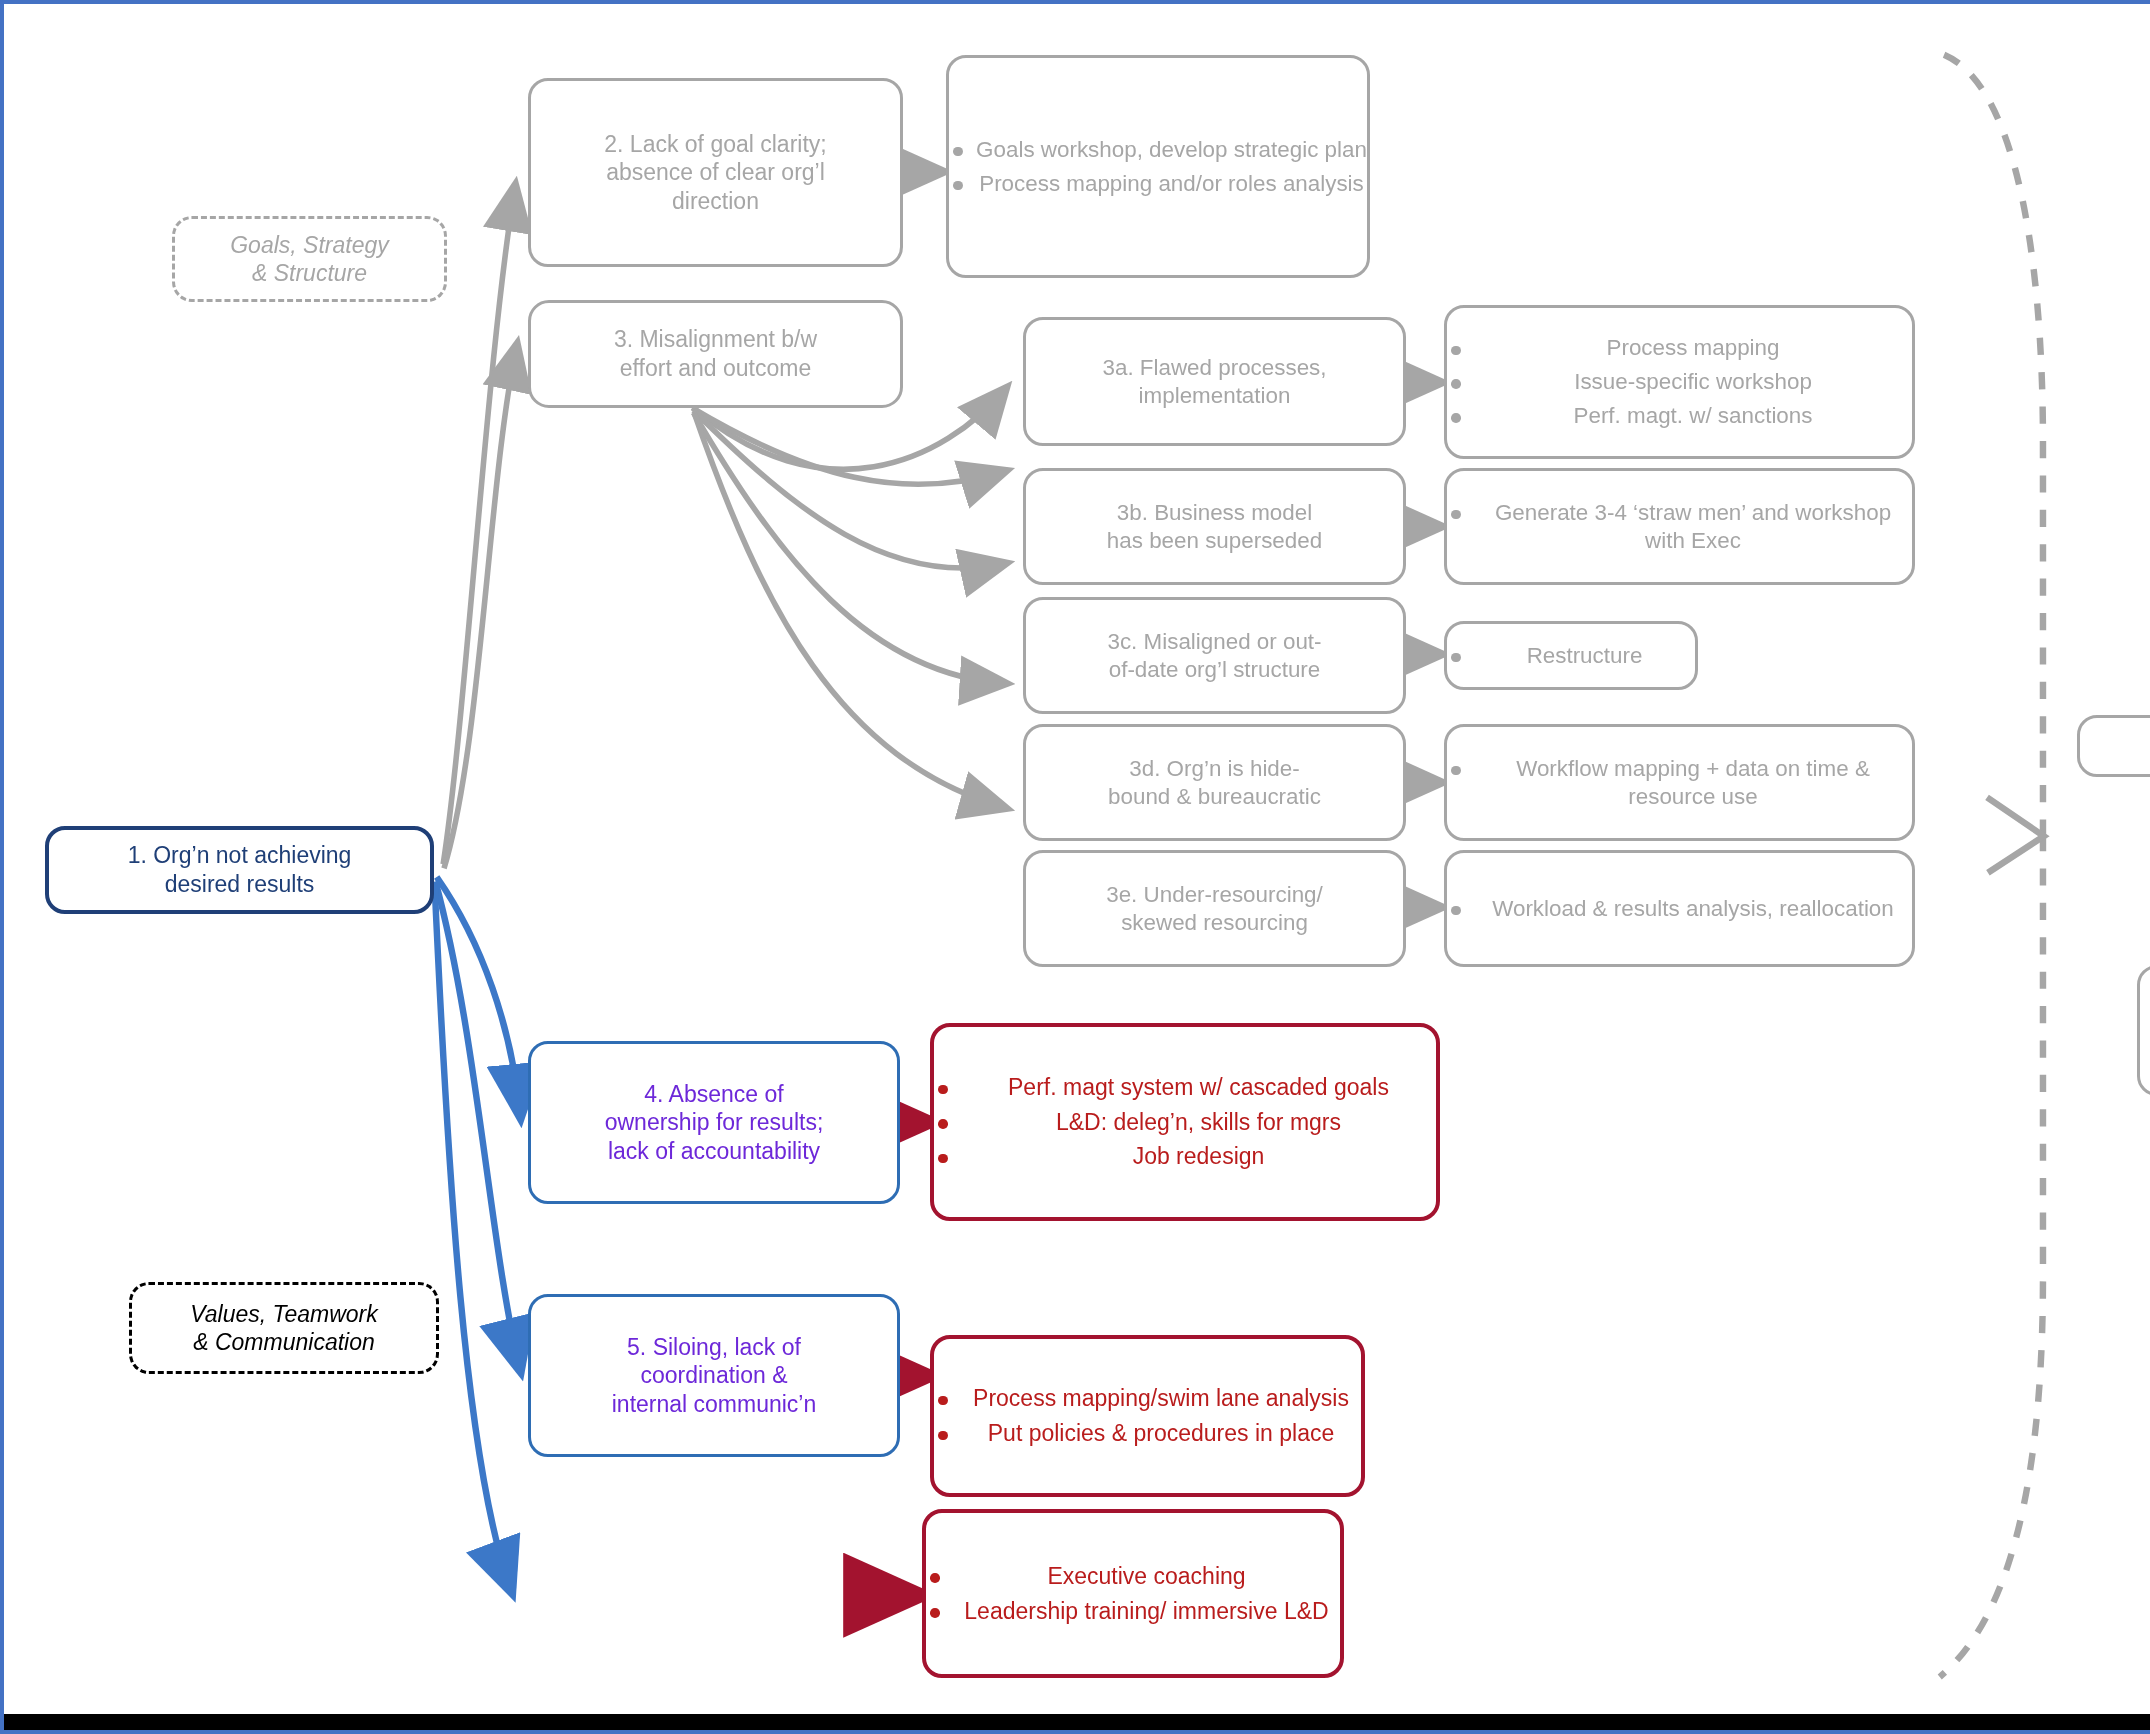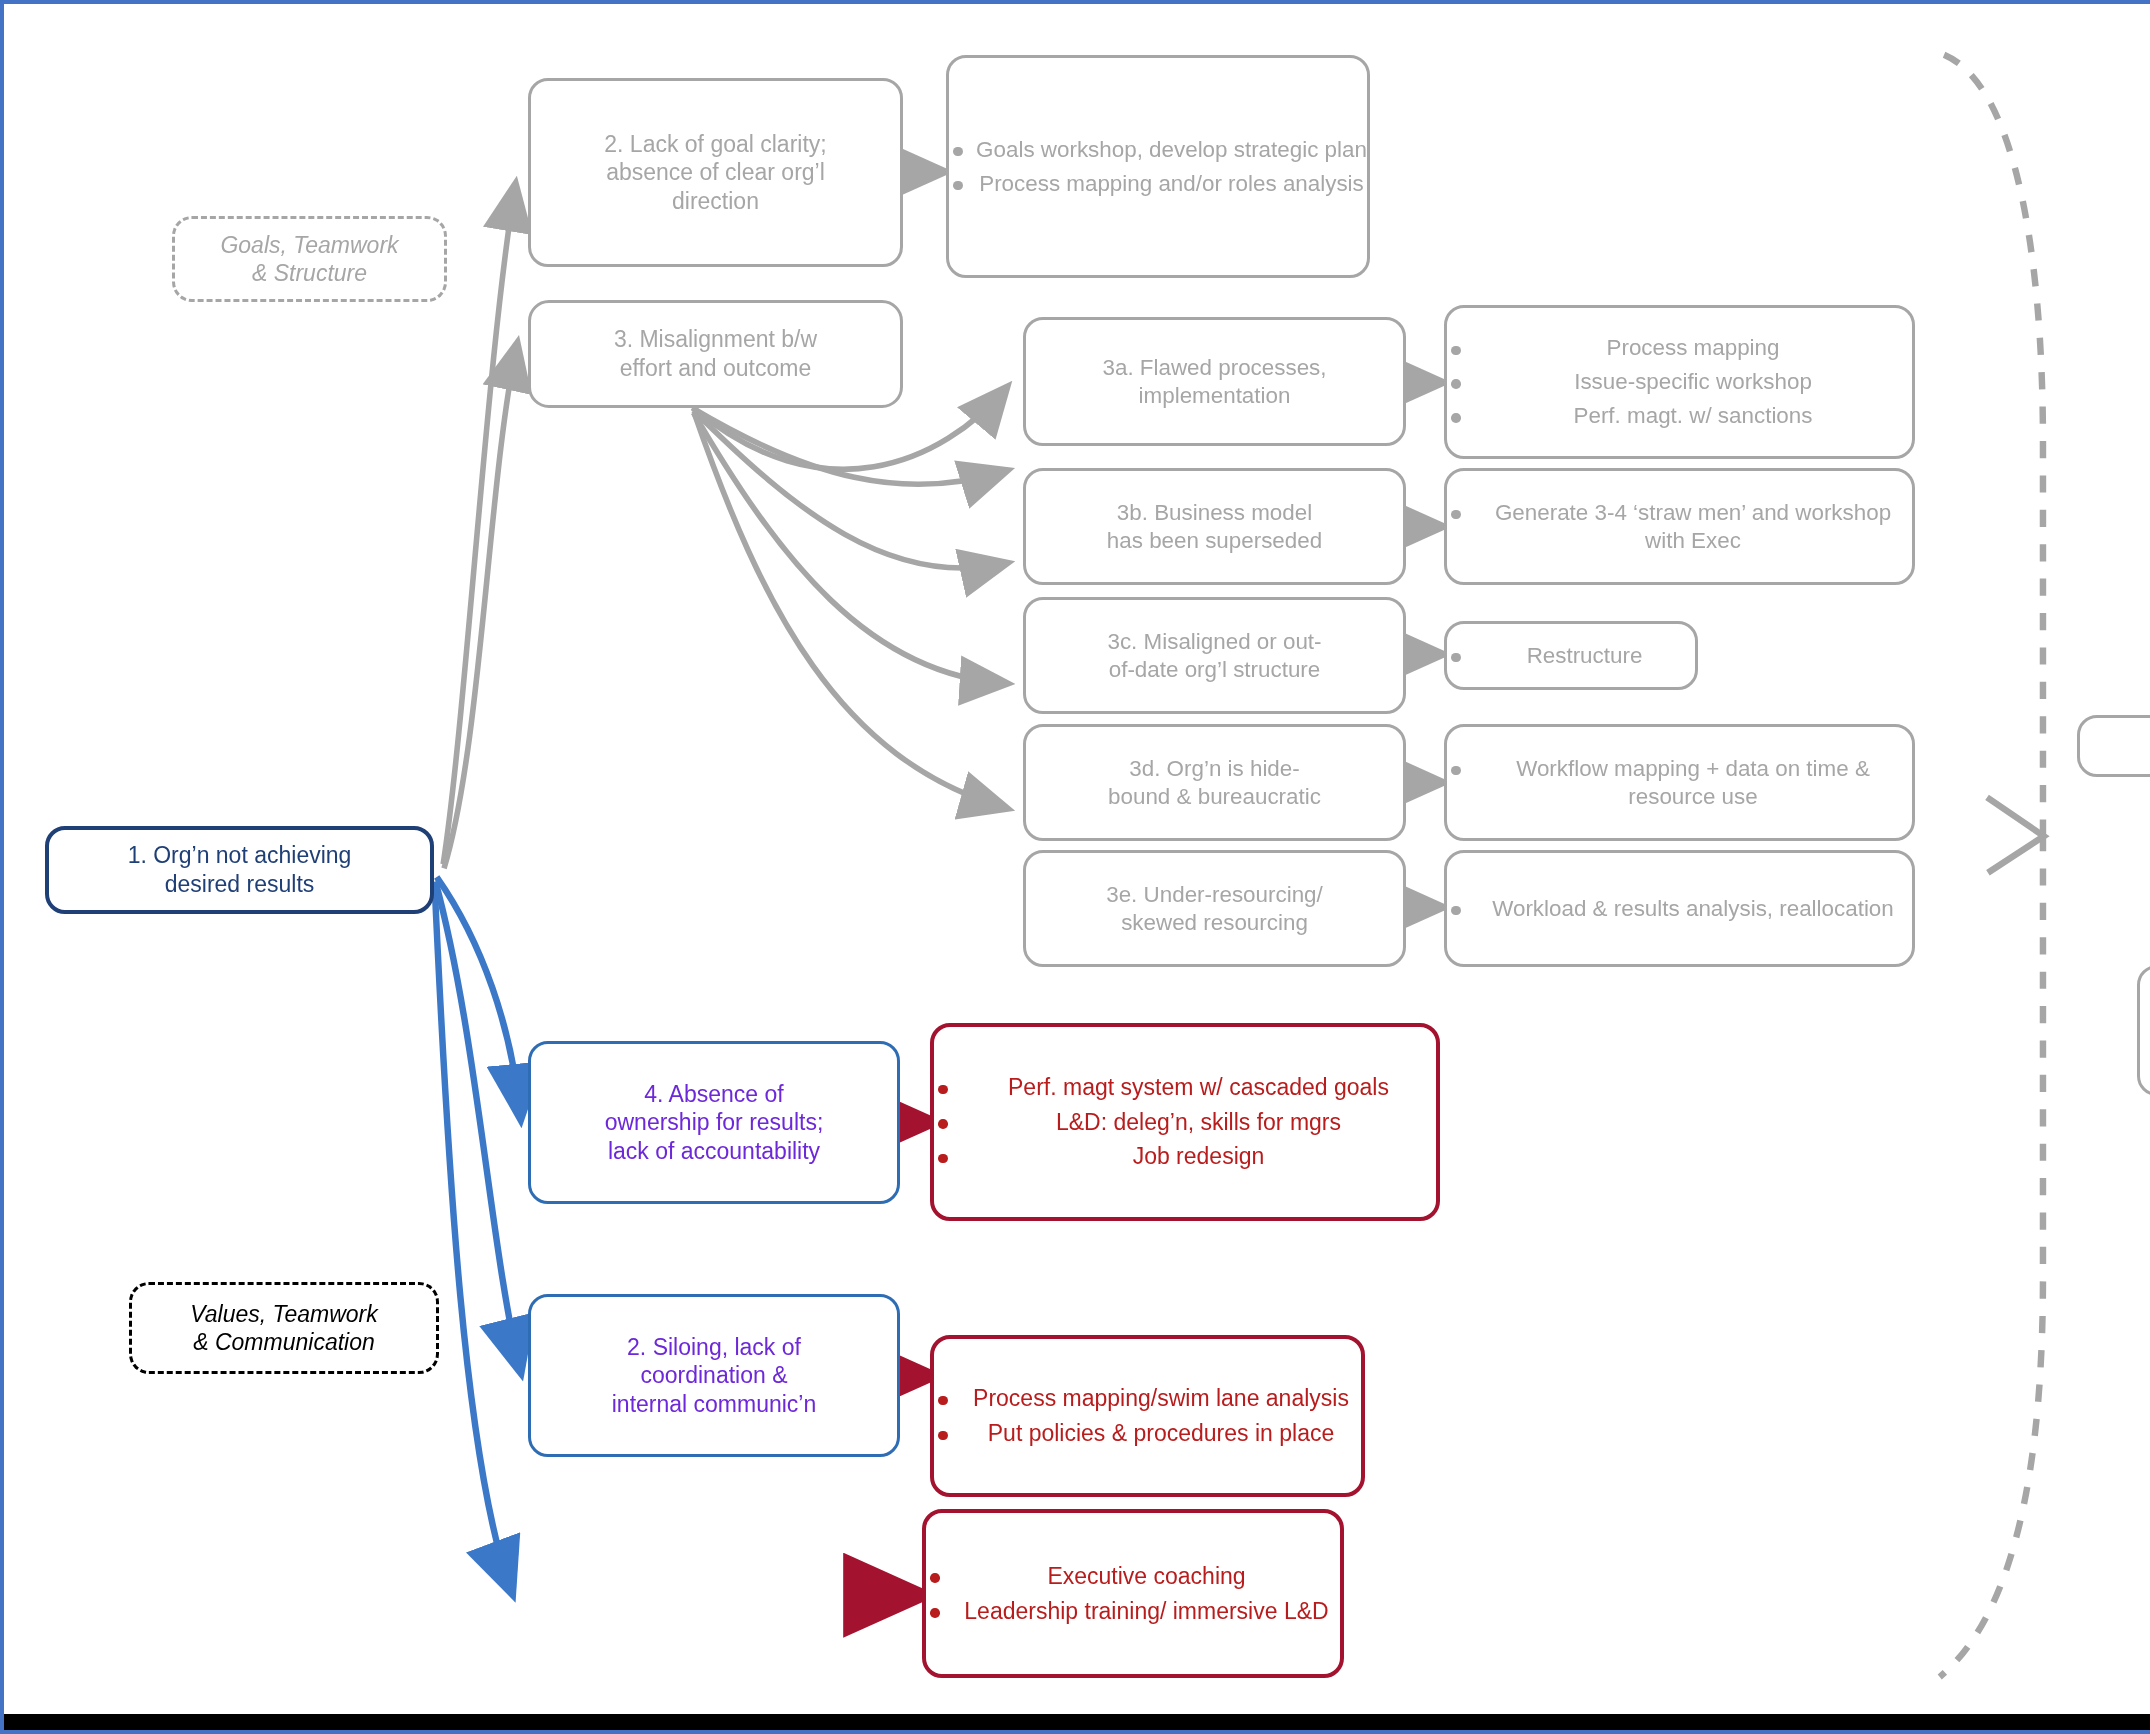--- a/index.html
+++ b/index.html
@@ -112,7 +112,7 @@
 
   <div class="label-dash dash-gray f54" style="left:168px;top:212px;width:275px;height:86px;">
     <div>
-      <div>Goals, Teamwork</div>
+      <div>Goals, Strategy</div>
       <div>&amp; Structure</div>
     </div>
   </div>

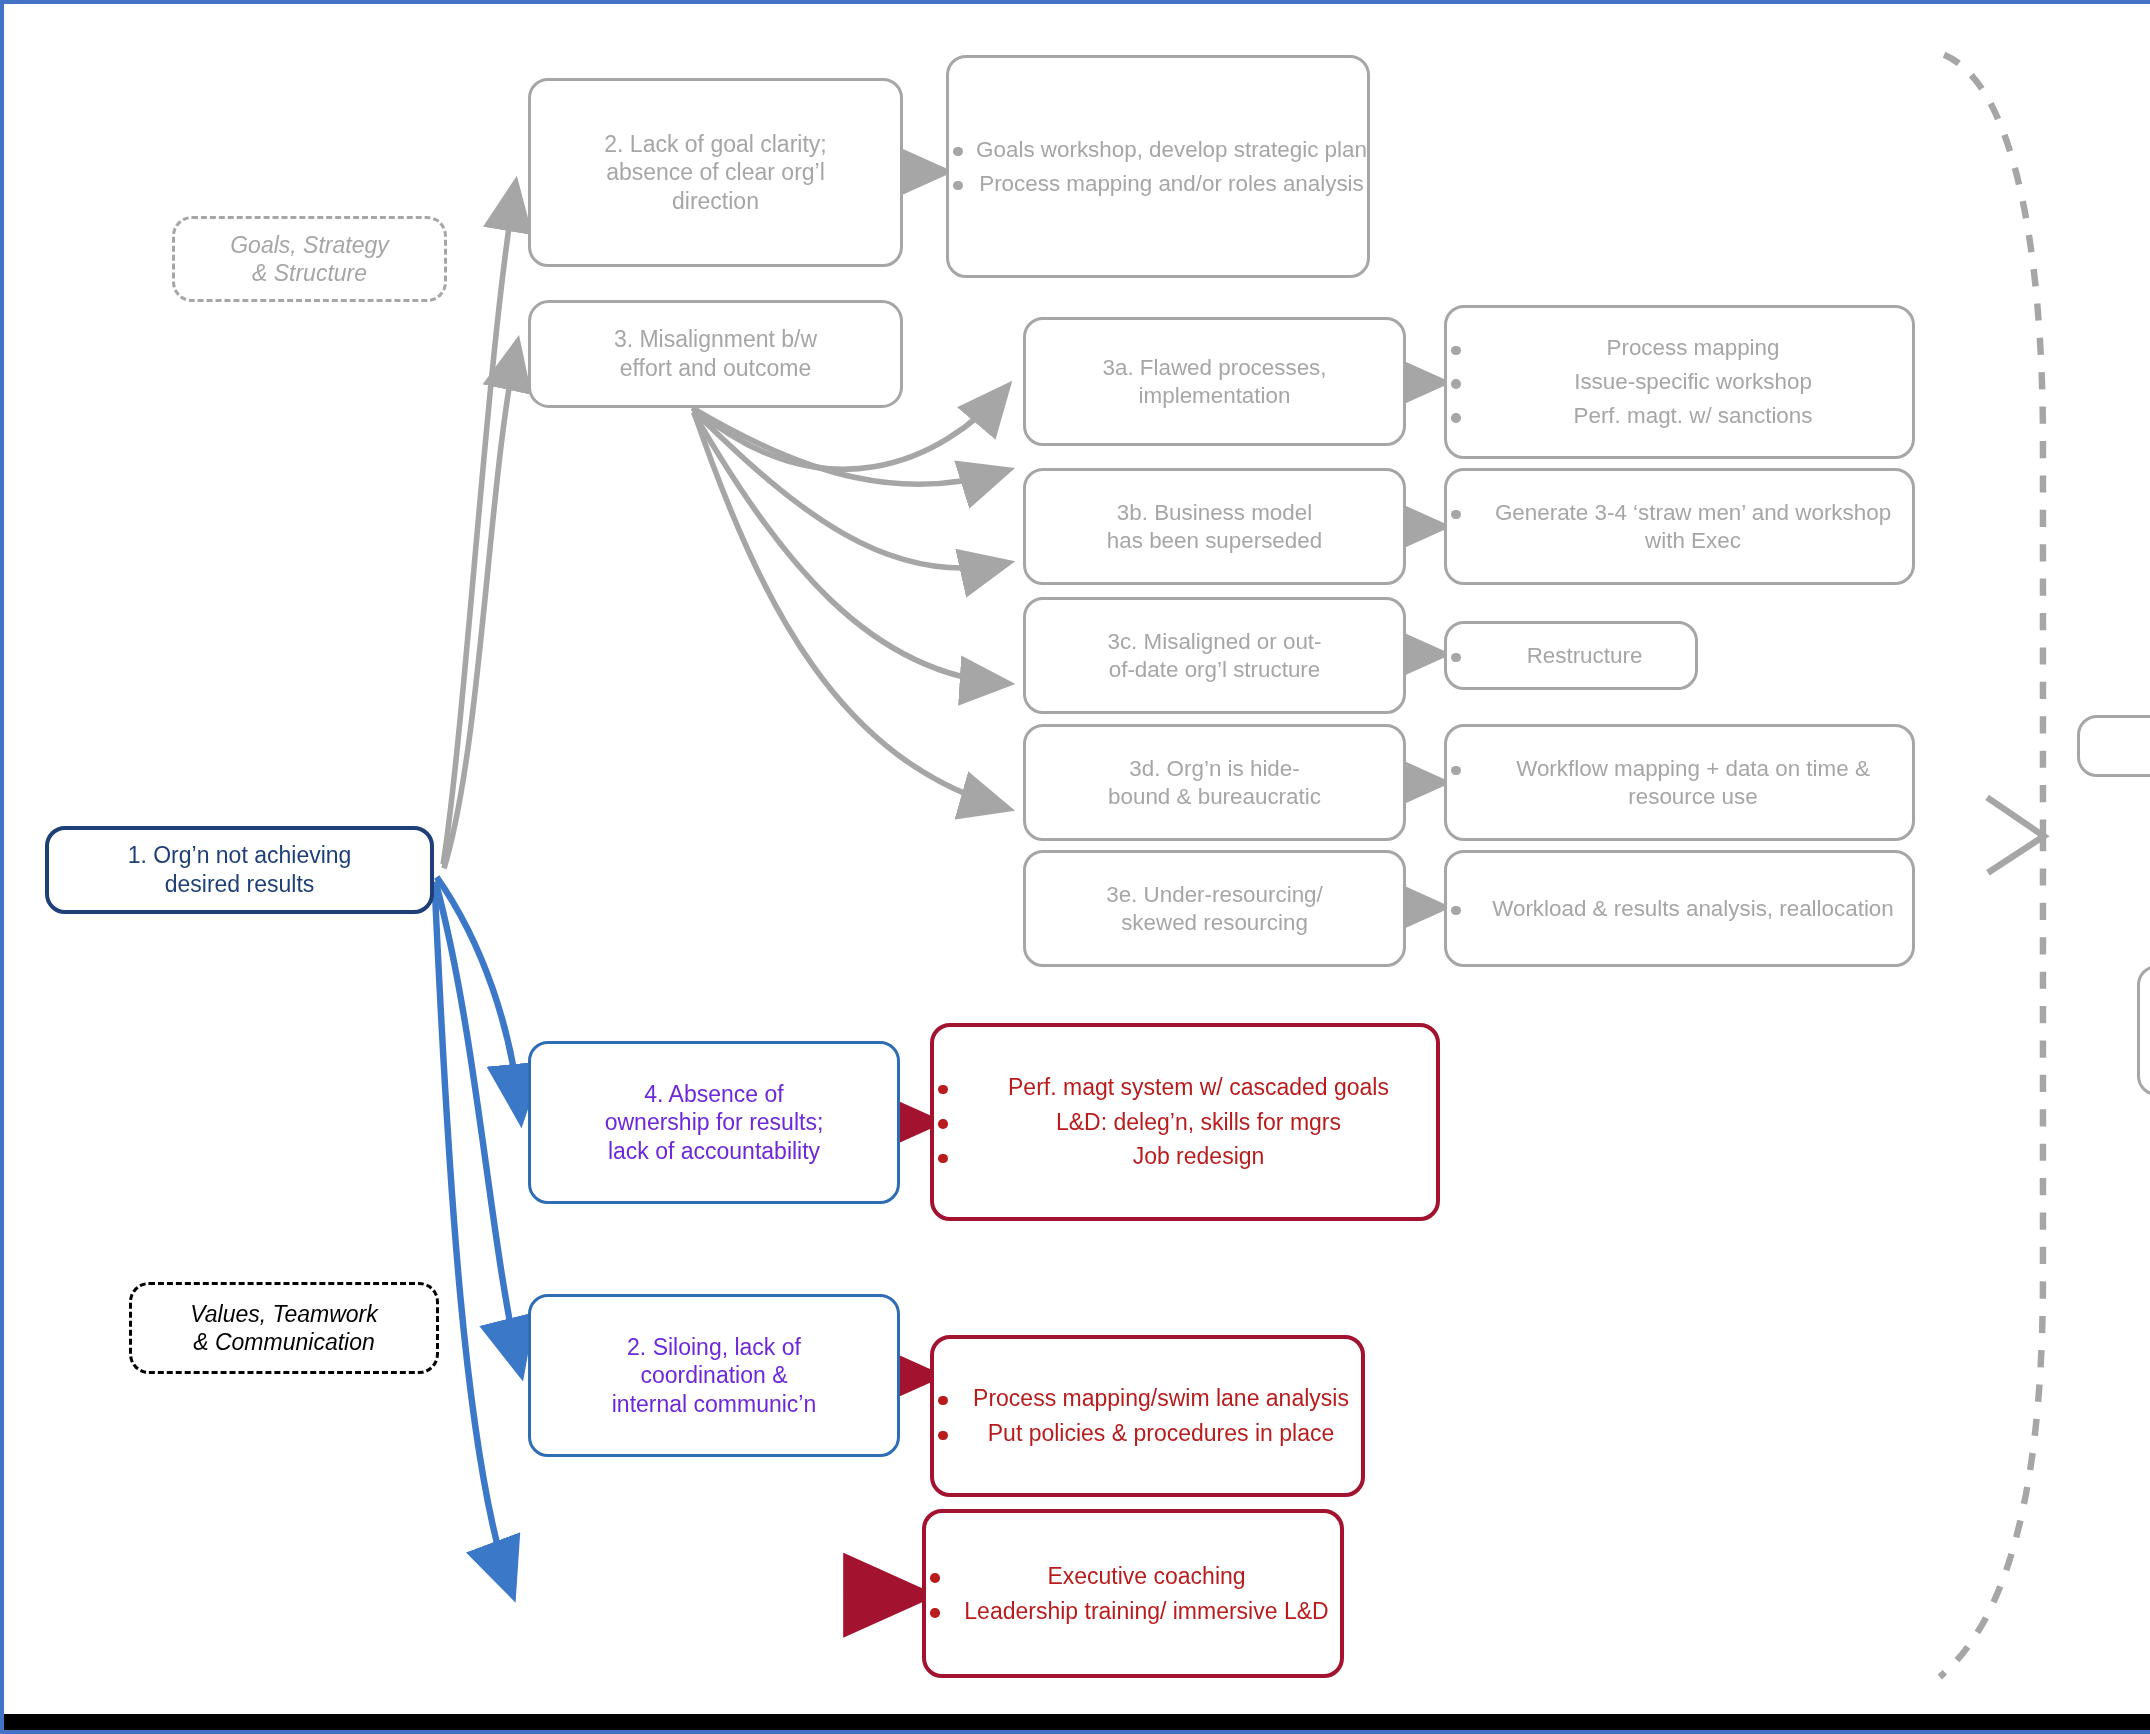--- a/index.html
+++ b/index.html
@@ -230,7 +230,7 @@
 
   <div class="box blue f54" style="left:524px;top:1290px;width:372px;height:163px;">
     <div>
-      <div>2. Siloing, lack of</div>
+      <div>5. Siloing, lack of</div>
       <div>coordination &amp;</div>
       <div>internal communic’n</div>
     </div>

